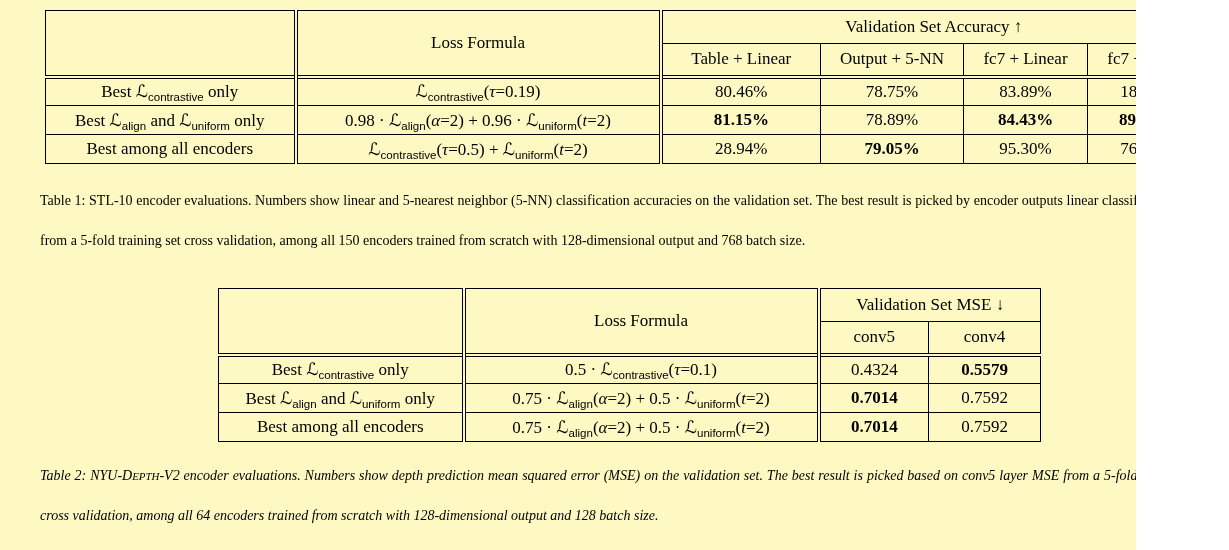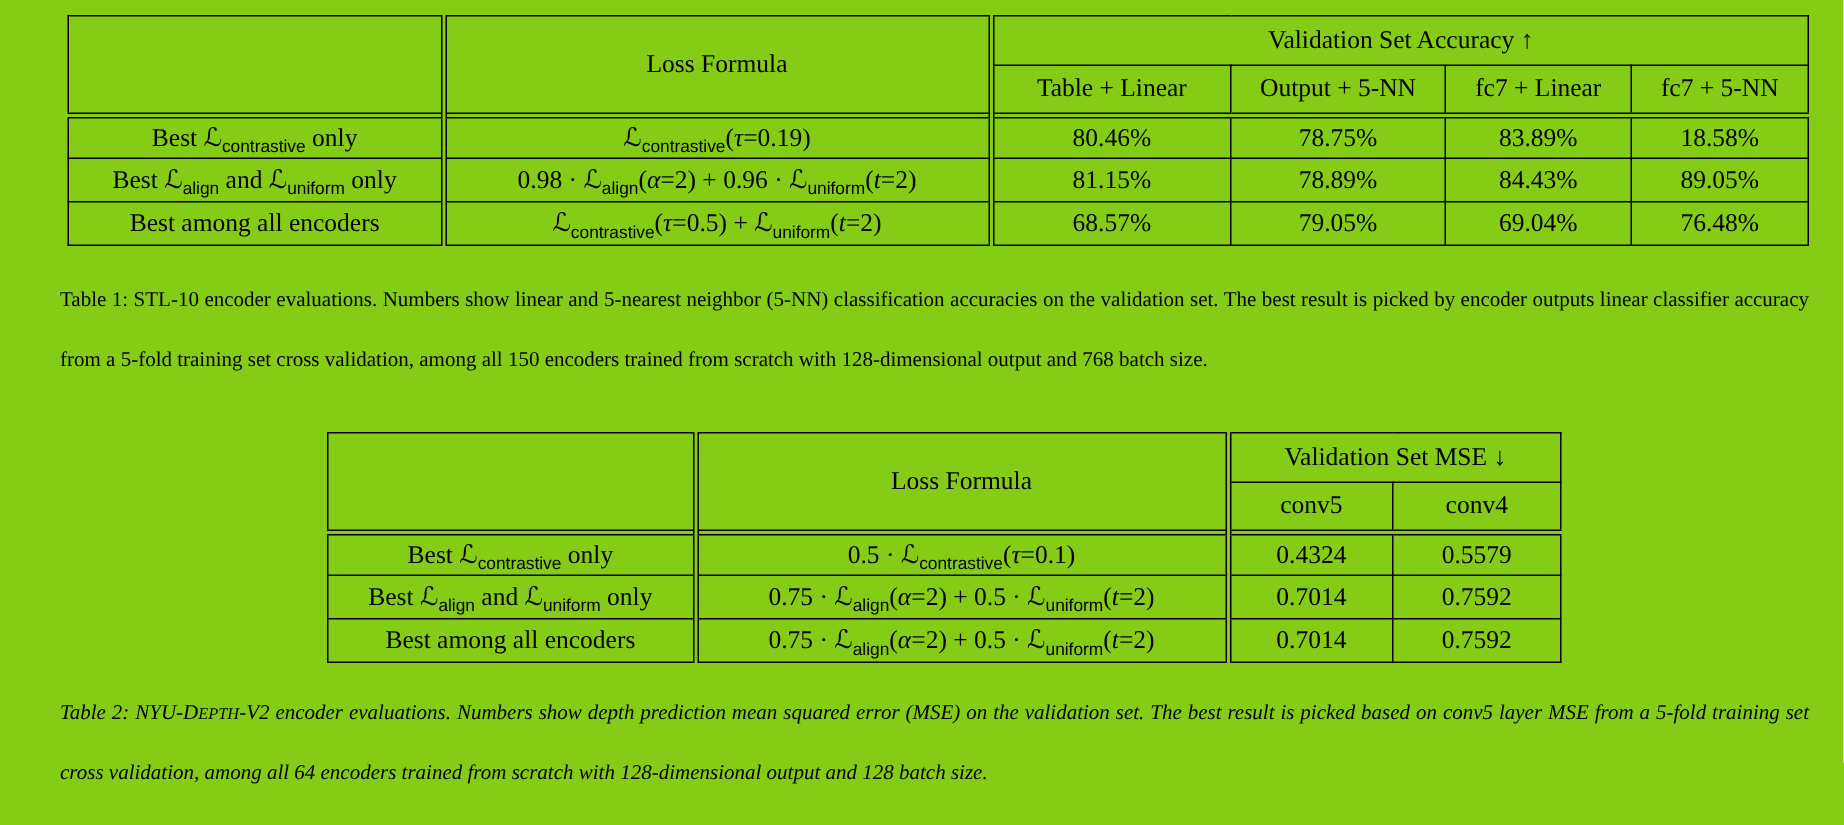--- a/index.html
+++ b/index.html
@@ -9,7 +9,7 @@
     font-family: "Liberation Serif", "DejaVu Serif", serif;
     color: #000;
   }
-  .page { position: relative; width: 1229px; height: 550px; overflow: hidden; background: #84cc16; }
+  .page { position: relative; width: 1136px; height: 550px; overflow: hidden; background: #fef9c3; }
 
   table {
     border-collapse: collapse;

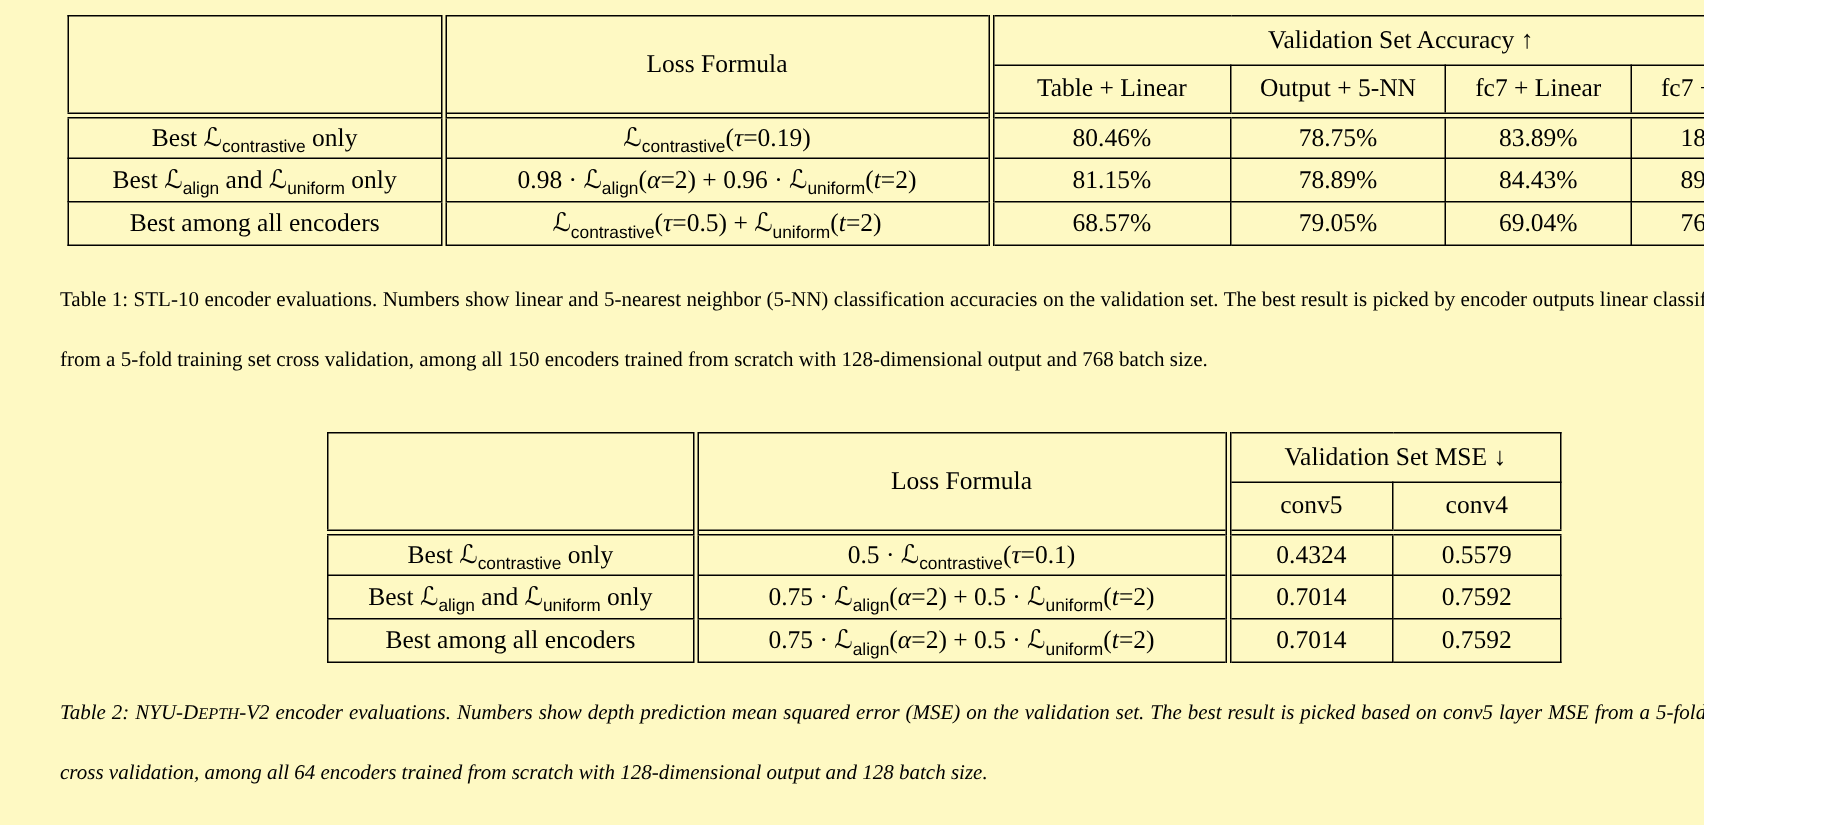--- a/index.html
+++ b/index.html
@@ -37,7 +37,7 @@
   .dl { border-left: 4px double #000; }
   tbody tr:first-child td { border-top: 4px double #000; text-align: center; }
 
-  .bold { font-weight: normal; }
+  .bold { font-weight: bold; }
 
   sub {
     font-family: "Liberation Sans", "DejaVu Sans", sans-serif;

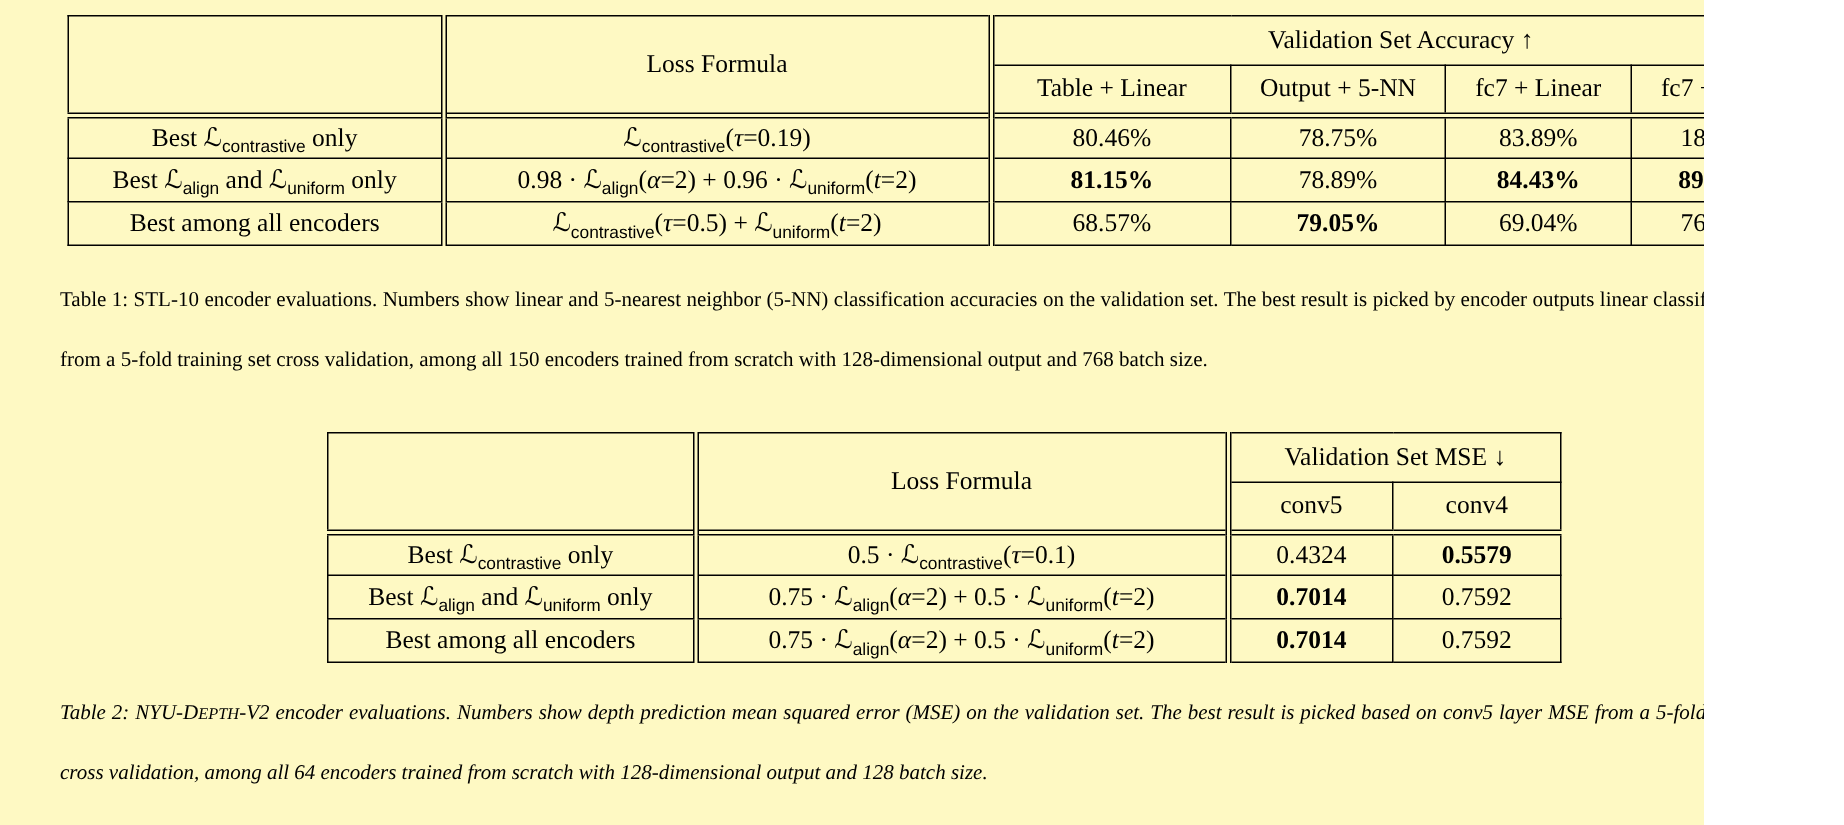--- a/index.html
+++ b/index.html
@@ -105,7 +105,7 @@
       <tr>
         <td>Best among all encoders</td>
         <td class="dl">ℒ<sub>contrastive</sub>(<i>τ</i>=0.5) + ℒ<sub>uniform</sub>(<i>t</i>=2)</td>
-        <td class="dl">68.57%</td>
+        <td class="dl">28.94%</td>
         <td class="bold">79.05%</td>
         <td>69.04%</td>
         <td>76.48%</td>

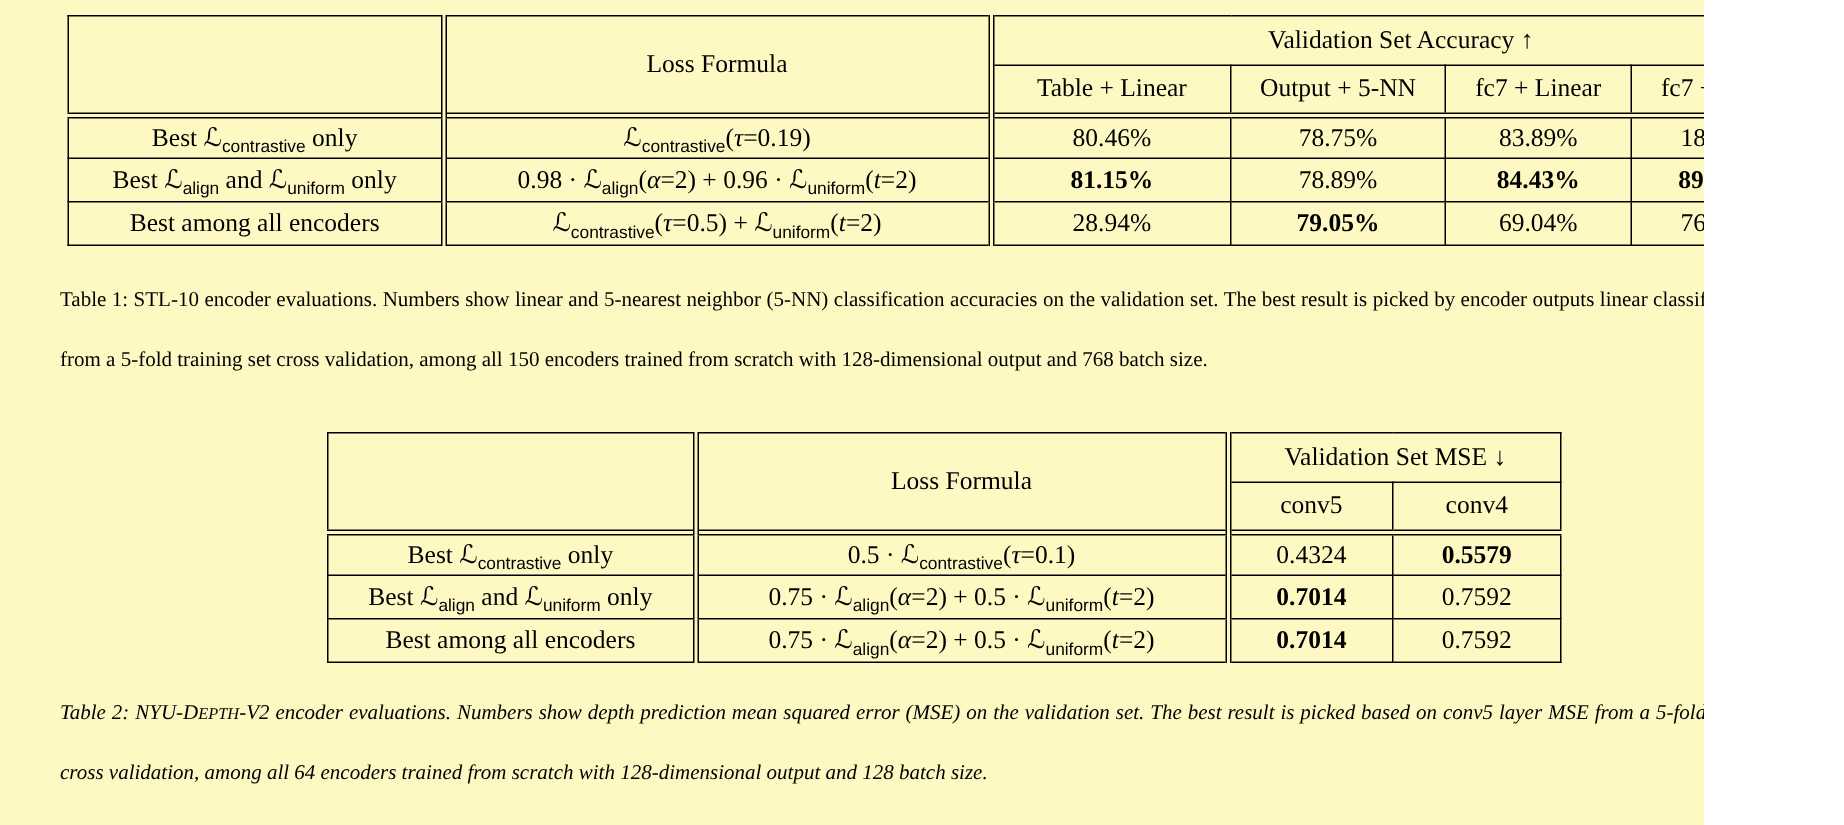--- a/index.html
+++ b/index.html
@@ -107,7 +107,7 @@
         <td class="dl">ℒ<sub>contrastive</sub>(<i>τ</i>=0.5) + ℒ<sub>uniform</sub>(<i>t</i>=2)</td>
         <td class="dl">28.94%</td>
         <td class="bold">79.05%</td>
-        <td>69.04%</td>
+        <td>95.30%</td>
         <td>76.48%</td>
       </tr>
     </tbody>

